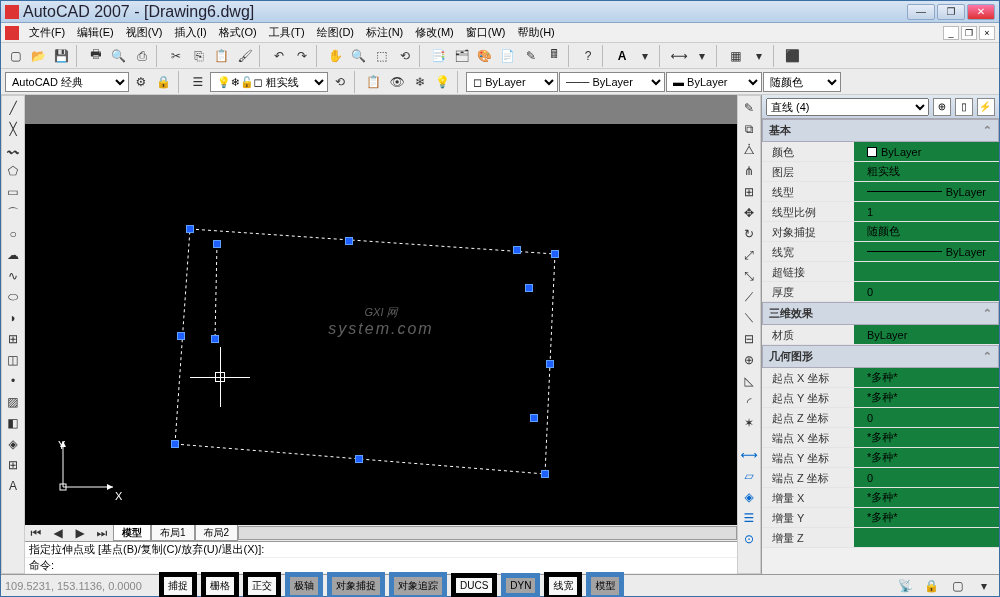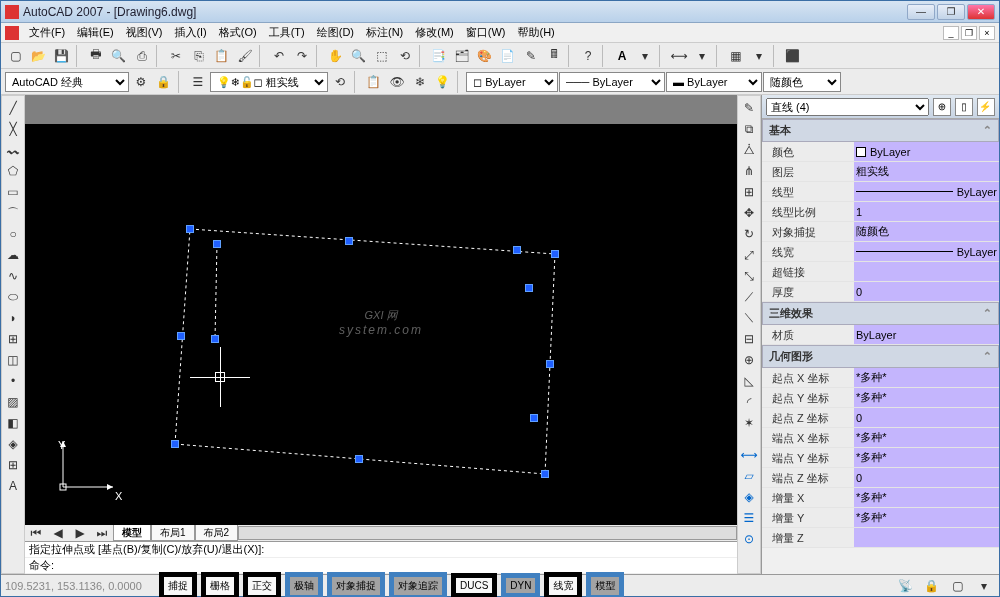--- a/index.html
+++ b/index.html
@@ -7,7 +7,7 @@
 .window { width:1000px; height:597px; border:1px solid #3a6ea5; background:#ececec; display:flex; flex-direction:column; }
 .titlebar { height:22px; background:linear-gradient(#d7e4f2,#b9d1ea); display:flex; align-items:center; padding:0 4px; border-bottom:1px solid #8ba6c4; }
 .titlebar .app-icon { width:14px; height:14px; background:#d33; margin-right:4px; }
-.titlebar .title { font-size:12px; color:#223; flex:1; }
+.titlebar .title { font-size:16px; color:#223; flex:1; }
 .winbtns { display:flex; gap:2px; }
 .winbtn { width:28px; height:16px; background:linear-gradient(#e8eef8,#c2d4e8); border:1px solid #90a8c8; border-radius:2px; display:flex; align-items:center; justify-content:center; font-size:10px; color:#333; cursor:pointer; }
 .winbtn.close { background:linear-gradient(#f7a,#d33); color:#fff; }

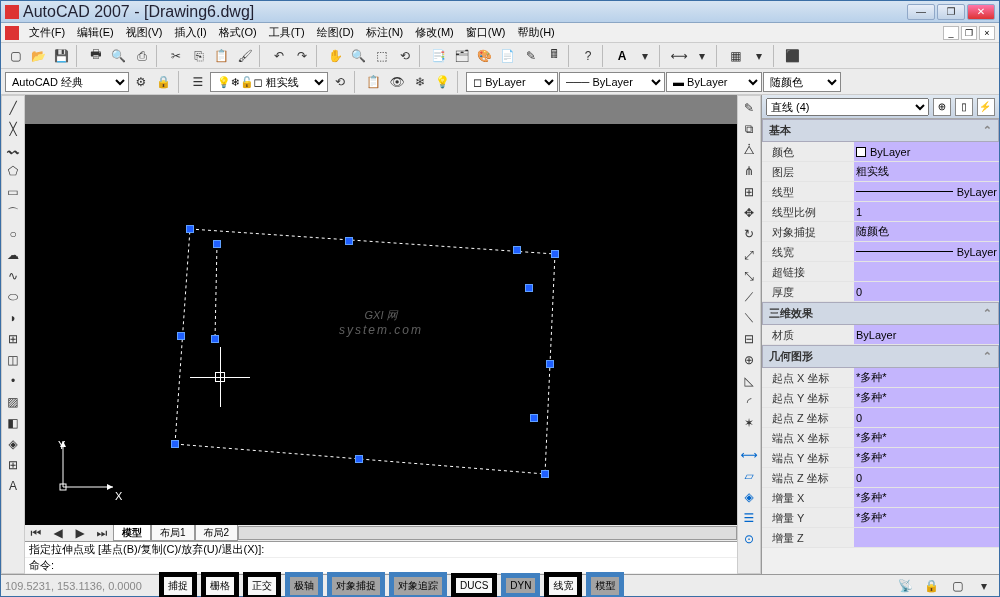--- a/index.html
+++ b/index.html
@@ -53,7 +53,7 @@
 .prop-sec-head .chev { margin-left:auto; color:#888; }
 .prop-row { display:flex; height:20px; border-bottom:1px solid #e4e4e4; }
 .prop-row .k { width:92px; padding:3px 10px; background:#ececec; font-size:11px; color:#333; }
-.prop-row .v { flex:1; padding:3px 2px; background:#c4b5fd; font-size:11px; display:flex; align-items:center; gap:4px; }
+.prop-row .v { flex:1; padding:3px 13px; background:#15803d; font-size:11px; display:flex; align-items:center; gap:4px; }
 .prop-row .sw { width:10px; height:10px; border:1px solid #000; background:#fff; }
 .prop-row .lw-line { flex:1; height:1px; background:#000; }
 svg { display:block; }

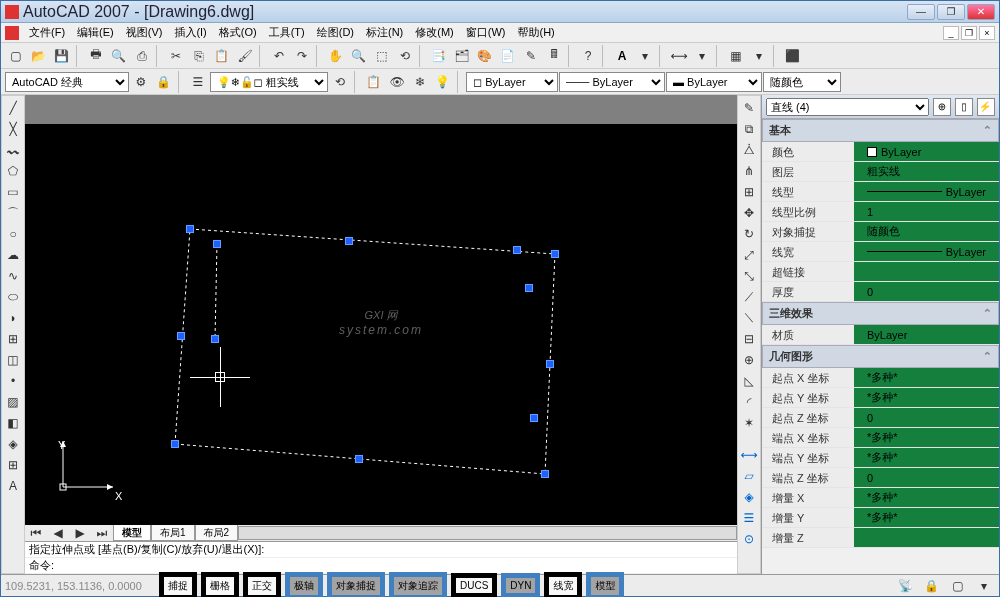--- a/index.html
+++ b/index.html
@@ -33,7 +33,7 @@
 .ucs .y-lab { position:absolute; left:3px; top:-56px; }
 .ucs .x-lab { position:absolute; left:60px; top:-5px; }
 .watermark { position:absolute; left:50%; top:50%; transform:translate(-50%,-60%); color:#888; font-size:40px; font-style:italic; font-family:Georgia,serif; opacity:0.7; pointer-events:none; text-align:center; }
-.watermark .sub { font-size:12px; letter-spacing:2px; }
+.watermark .sub { font-size:16px; letter-spacing:2px; }
 .canvas-scrolls { height:16px; background:#ececec; display:flex; align-items:center; }
 .ctabs { display:flex; height:16px; }
 .ctab { padding:0 8px; background:#f8f8f8; border:1px solid #999; border-top:none; cursor:pointer; font-size:10px; display:flex; align-items:center; }

